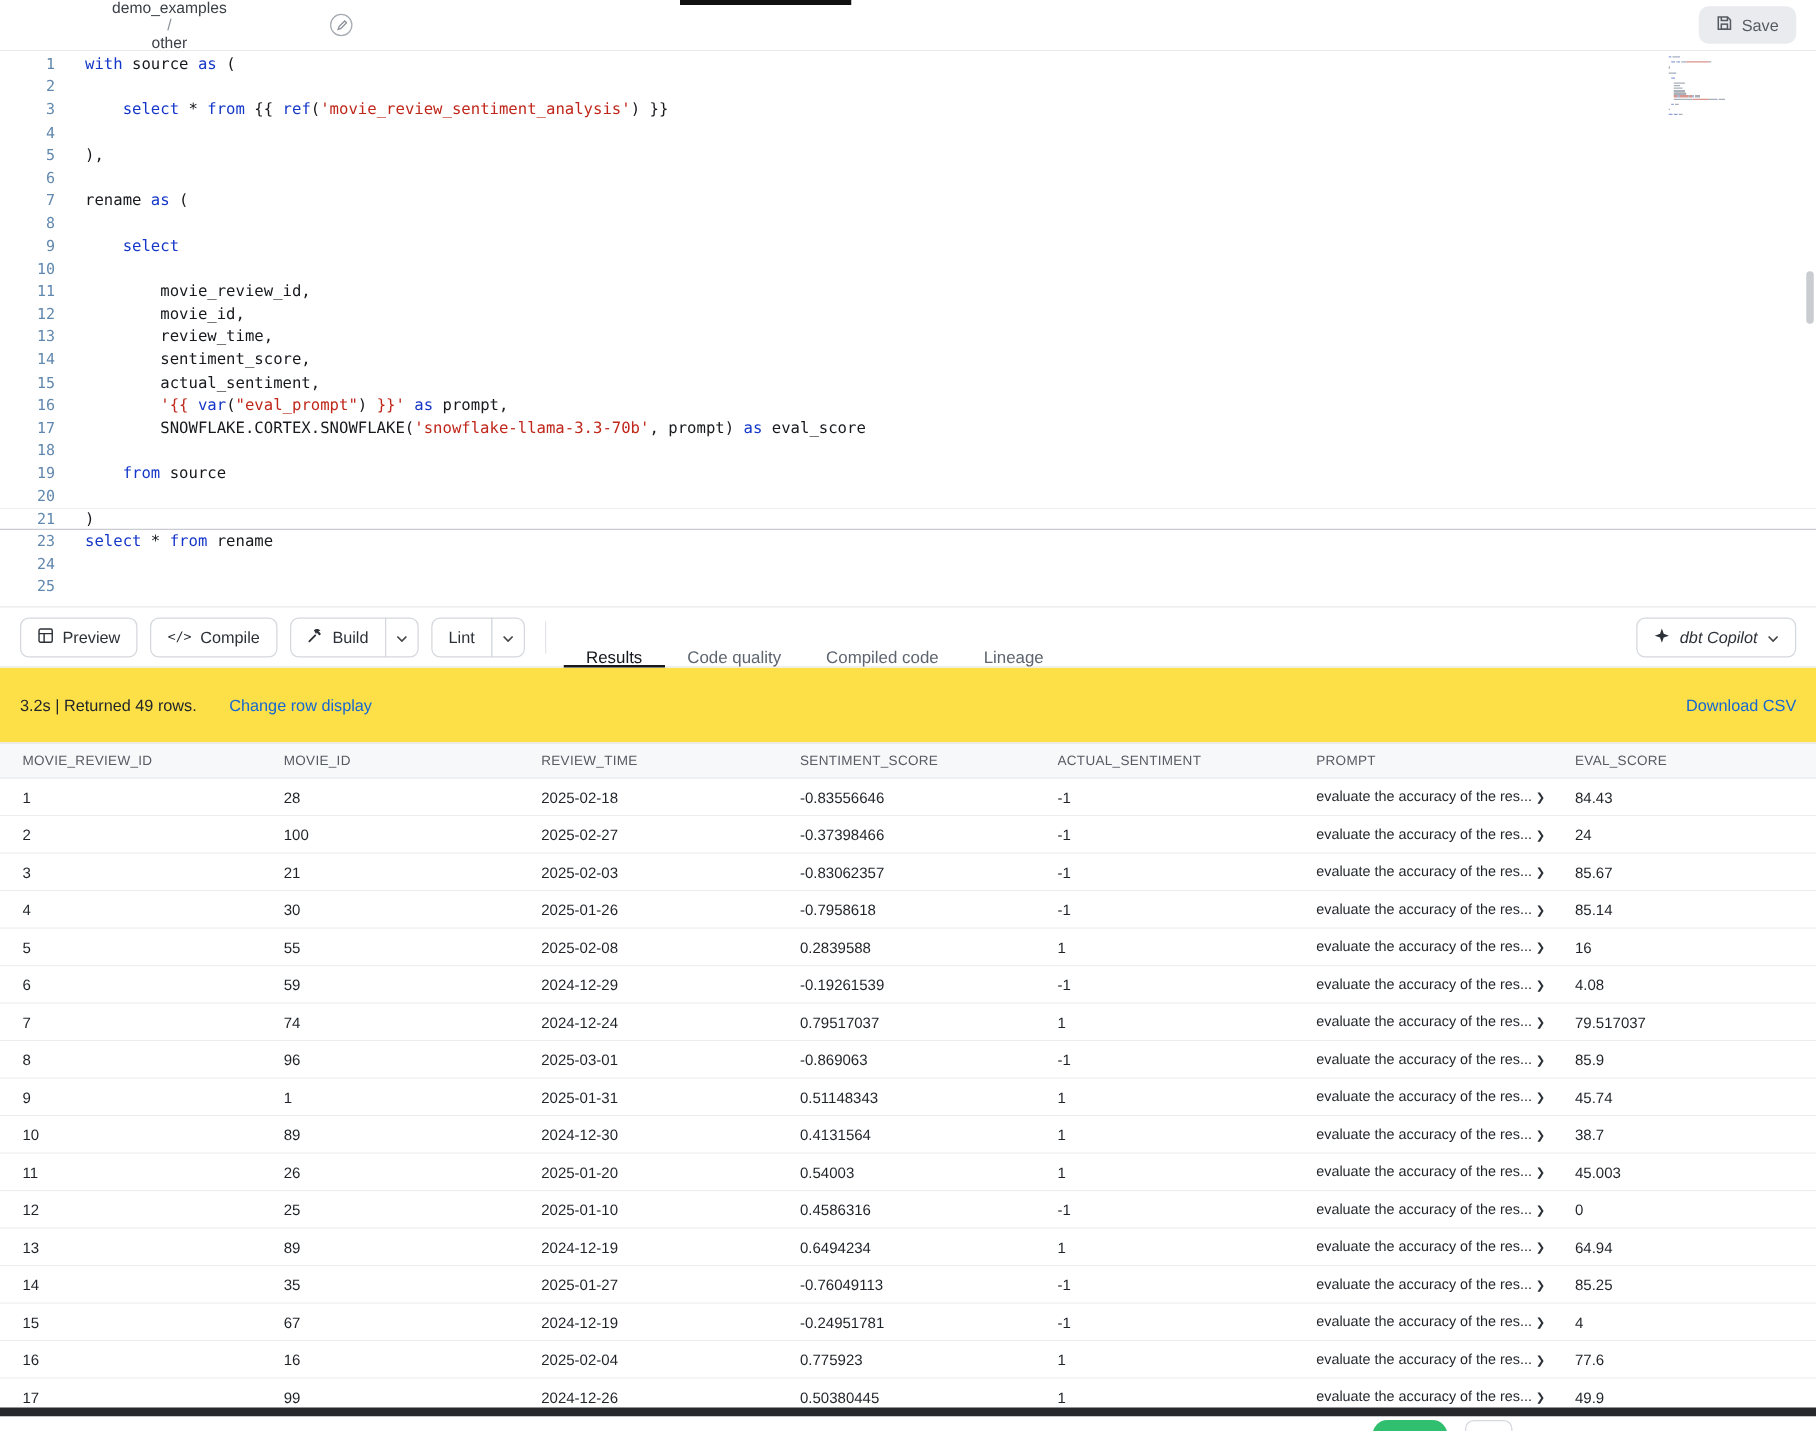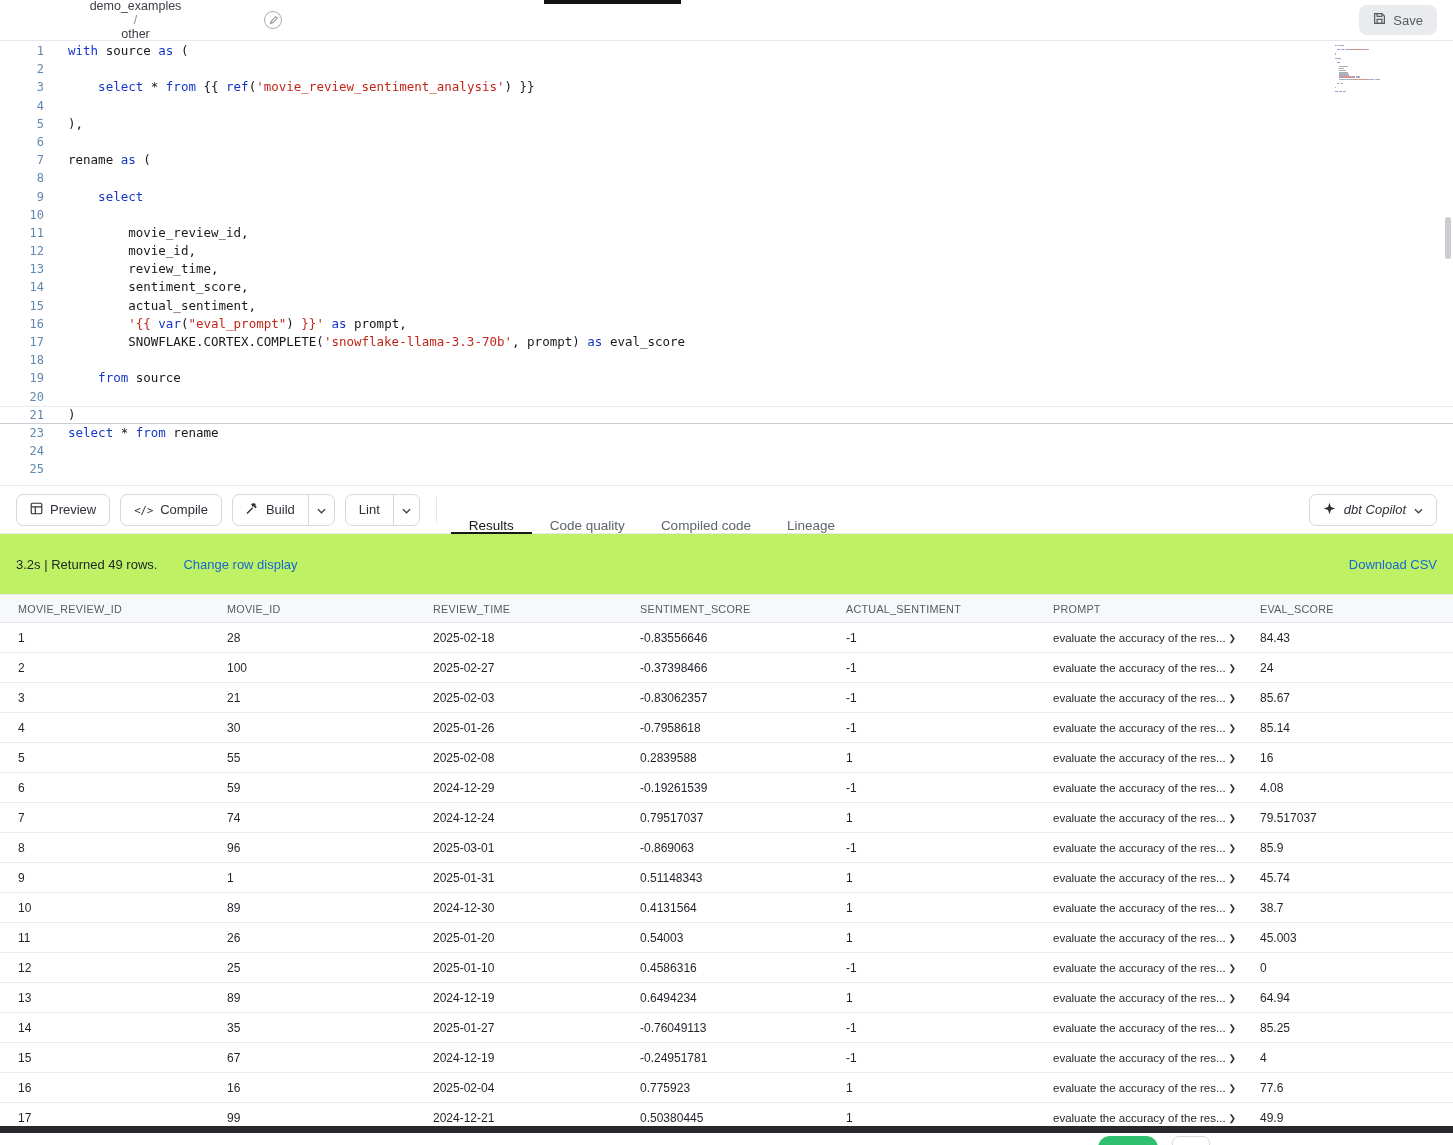--- a/index.html
+++ b/index.html
@@ -124,7 +124,7 @@
       <div class="cl"><span class="ln">14</span><span class="lc"><span class="tk-p">        sentiment_score,</span></span></div>
       <div class="cl"><span class="ln">15</span><span class="lc"><span class="tk-p">        actual_sentiment,</span></span></div>
       <div class="cl"><span class="ln">16</span><span class="lc"><span class="tk-p">        </span><span class="tk-s">'{{ </span><span class="tk-f">var</span><span class="tk-p">(</span><span class="tk-s">"eval_prompt"</span><span class="tk-p">) </span><span class="tk-s">}}'</span><span class="tk-p"> </span><span class="tk-k">as</span><span class="tk-p"> prompt,</span></span></div>
-      <div class="cl"><span class="ln">17</span><span class="lc"><span class="tk-p">        SNOWFLAKE.CORTEX.COMPLETE(</span><span class="tk-s">'snowflake-llama-3.3-70b'</span><span class="tk-p">, prompt) </span><span class="tk-k">as</span><span class="tk-p"> eval_score</span></span></div>
+      <div class="cl"><span class="ln">17</span><span class="lc"><span class="tk-p">        SNOWFLAKE.CORTEX.SNOWFLAKE(</span><span class="tk-s">'snowflake-llama-3.3-70b'</span><span class="tk-p">, prompt) </span><span class="tk-k">as</span><span class="tk-p"> eval_score</span></span></div>
       <div class="cl"><span class="ln">18</span><span class="lc"></span></div>
       <div class="cl"><span class="ln">19</span><span class="lc"><span class="tk-p">    </span><span class="tk-k">from</span><span class="tk-p"> source</span></span></div>
       <div class="cl"><span class="ln">20</span><span class="lc"></span></div>

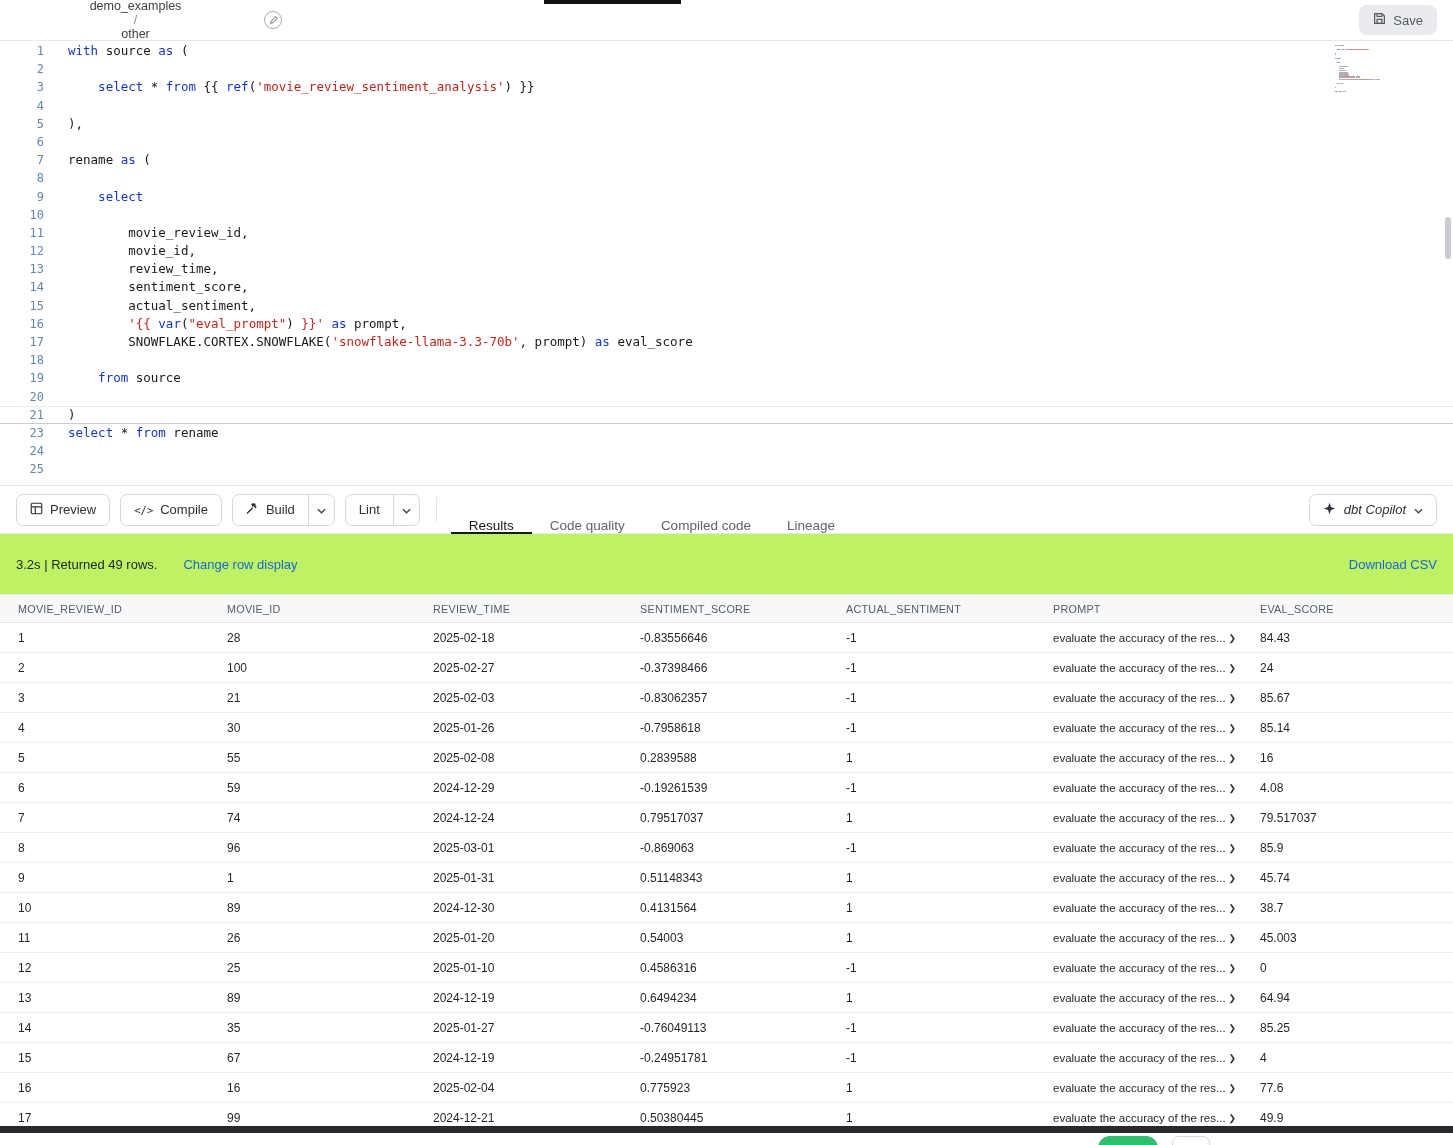--- a/index.html
+++ b/index.html
@@ -55,7 +55,7 @@
   .copilot { margin-left:auto; gap:8px;font-style:italic; }
 
   
-  .statusbar { height:60px; display:flex; align-items:center; padding:0 16px; font-size:13px; color:#22262b; background:#bef264; }
+  .statusbar { height:60px; display:flex; align-items:center; padding:0 16px; font-size:13px; color:#22262b; background:#fde047; }
   .link { color:#1667d3; cursor:pointer; white-space:nowrap; }
   .crd { margin-left:26px; }
   .dlcsv { margin-left:auto; }

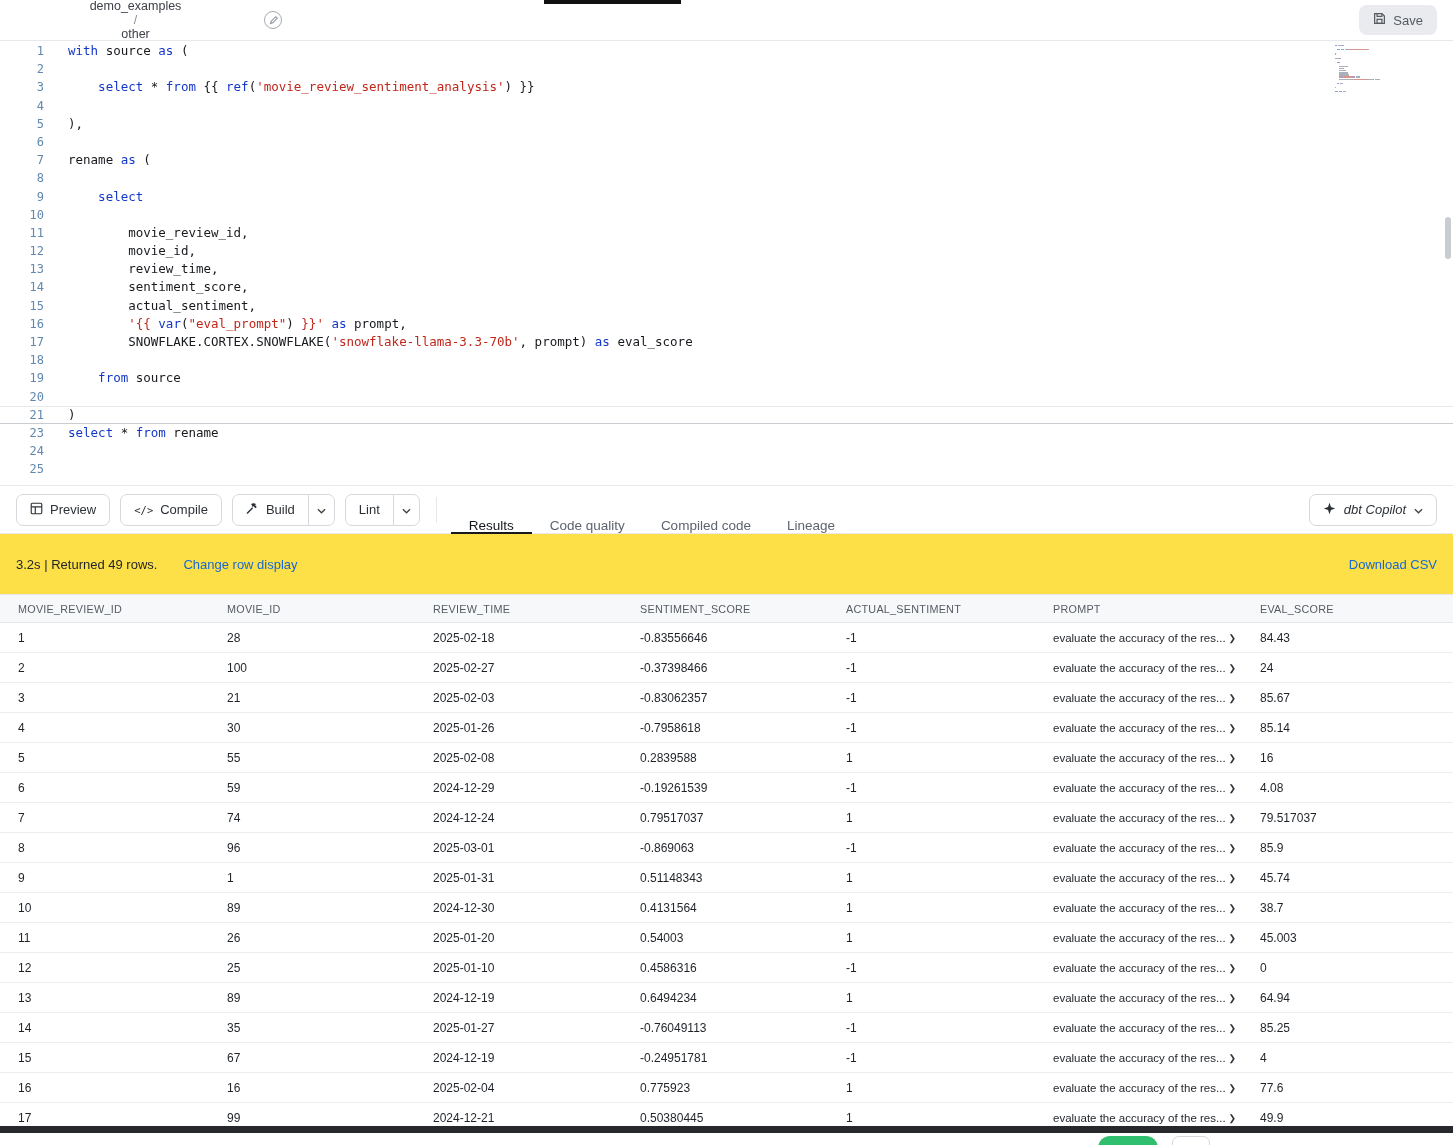--- a/index.html
+++ b/index.html
@@ -519,7 +519,7 @@
       <div class="tr">
         <div class="td">17</div>
         <div class="td">99</div>
-        <div class="td">2024-12-21</div>
+        <div class="td">2024-12-26</div>
         <div class="td">0.50380445</div>
         <div class="td">1</div>
         <div class="td">

